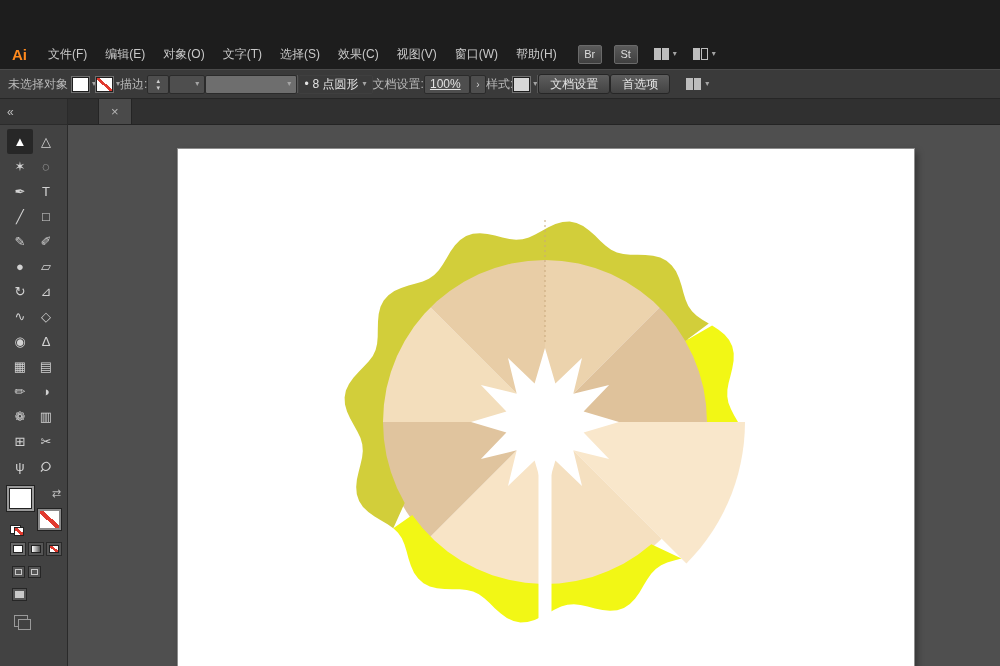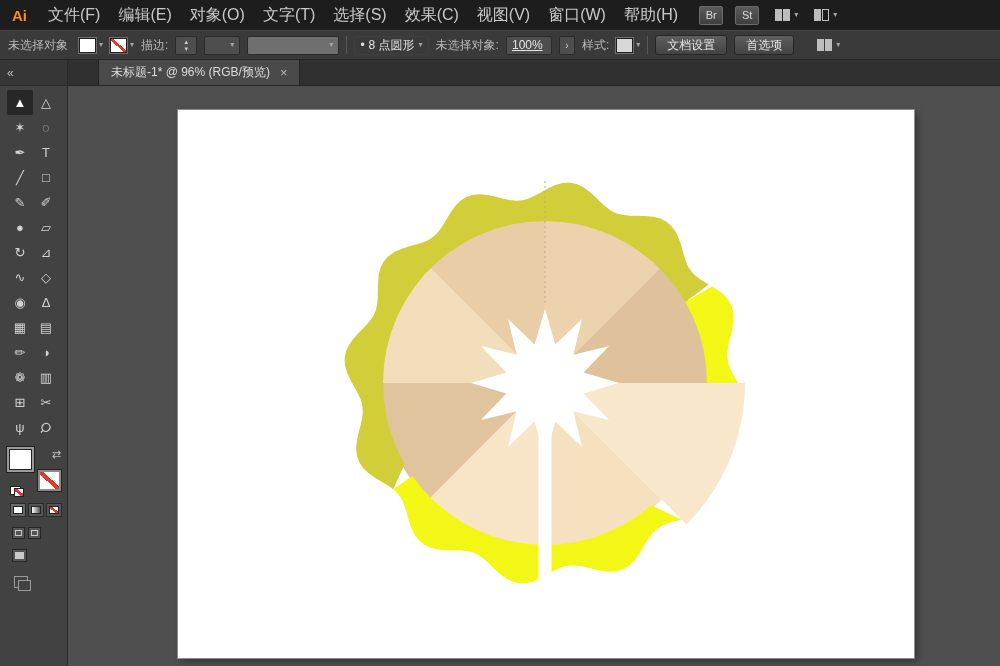--- a/index.html
+++ b/index.html
@@ -8,7 +8,7 @@
   .app{width:1000px;height:666px;display:flex;flex-direction:column;background:#1d1d1d;}
 
   
-  .menubar{height:30px;background:#1d1d1d;display:flex;align-items:center;padding:0 10px;flex:0 0 auto;}
+  .menubar{height:30px;background:#1d1d1d;display:flex;align-items:center;padding:0 10px;flex:0 0 auto;margin-top:39px;}
   .logo{color:#ff8a1e;font-weight:bold;font-size:15px;margin:0 12px 0 2px;}
   .menu-item{color:#c9c9c9;font-size:16px;padding:0 9px;line-height:30px;white-space:nowrap;cursor:default;}
   .mb-btn{min-width:24px;height:19px;border:1px solid #6a6a6a;border-radius:2px;

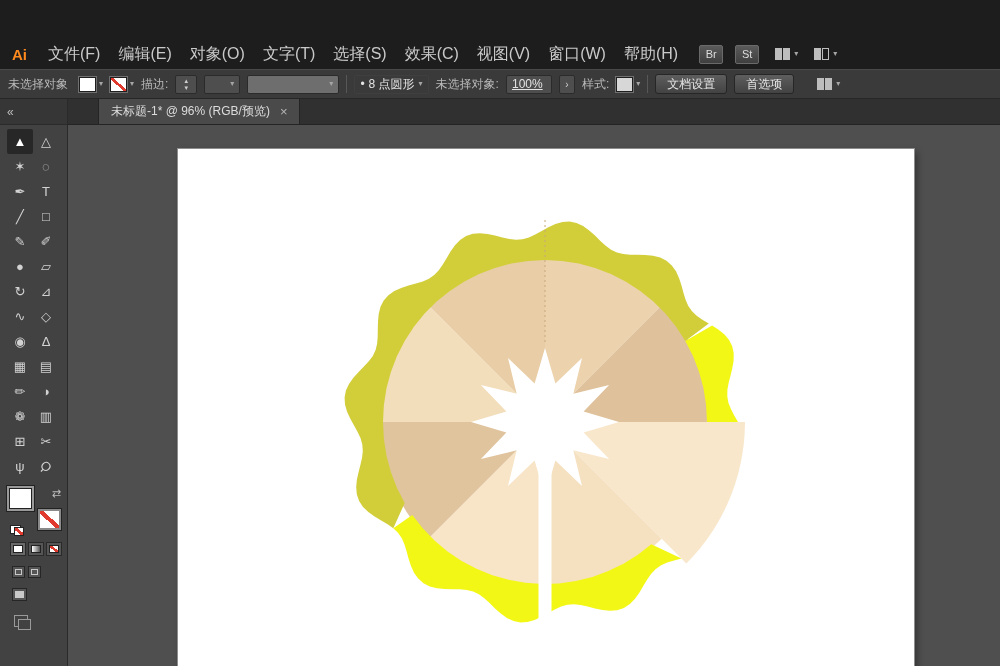--- a/index.html
+++ b/index.html
@@ -10,7 +10,7 @@
   
   .menubar{height:30px;background:#1d1d1d;display:flex;align-items:center;padding:0 10px;flex:0 0 auto;margin-top:39px;}
   .logo{color:#ff8a1e;font-weight:bold;font-size:15px;margin:0 12px 0 2px;}
-  .menu-item{color:#c9c9c9;font-size:16px;padding:0 9px;line-height:30px;white-space:nowrap;cursor:default;}
+  .menu-item{color:#c9c9c9;font-size:12px;padding:0 9px;line-height:30px;white-space:nowrap;cursor:default;}
   .mb-btn{min-width:24px;height:19px;border:1px solid #6a6a6a;border-radius:2px;
     background:linear-gradient(#5a5a5a,#3f3f3f);color:#ddd;font-size:11px;
     display:flex;align-items:center;justify-content:center;margin-left:12px;padding:0 4px;}

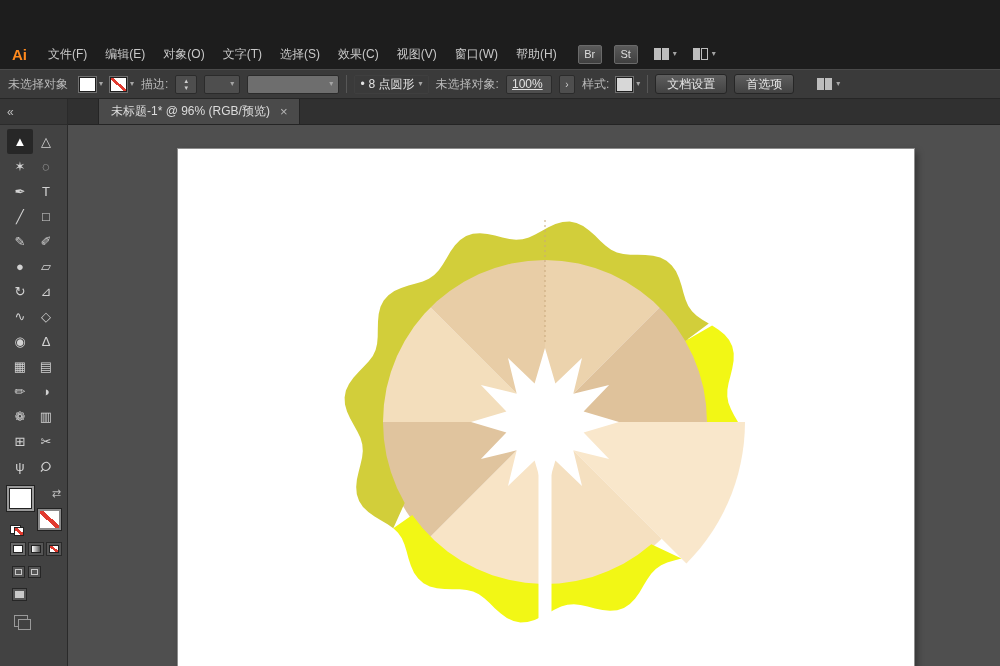--- a/index.html
+++ b/index.html
@@ -21,7 +21,7 @@
 
   
   .controlbar{height:30px;background:#3a3a3a;border-top:1px solid #4a4a4a;border-bottom:1px solid #262626;
-    display:flex;align-items:center;padding:0 8px;gap:7px;font-size:12px;color:#b9b9b9;flex:0 0 auto;white-space:nowrap;}
+    display:flex;align-items:center;padding:0 8px;font-size:12px;color:#b9b9b9;flex:0 0 auto;white-space:nowrap;}
   .swatch{width:17px;height:15px;background:#fff;border:1px solid #1f1f1f;box-shadow:0 0 0 1px #707070;}
   .swatch.none{background:linear-gradient(to top right,#fff 43%,#e03a2f 43% 57%,#fff 57%);}
   .swatch.style{background:#d7d7d7;}

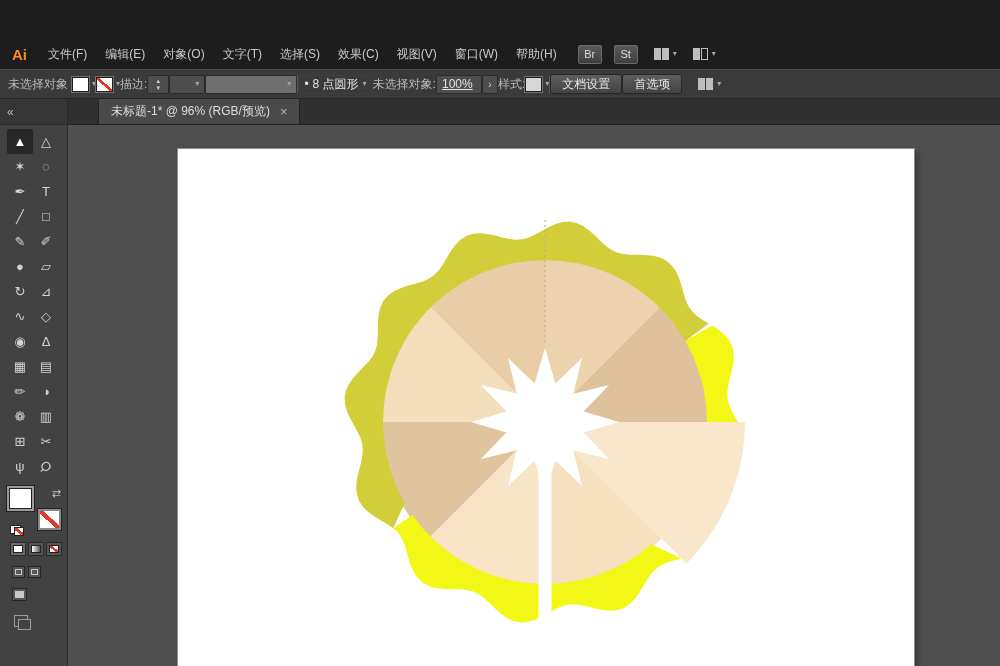--- a/index.html
+++ b/index.html
@@ -148,7 +148,7 @@
       <span>8 点圆形</span>
       <span class="caret">▾</span>
     </span>
-    <span>未选择对象:</span>
+    <span>文档设置:</span>
     <span class="well" style="width:46px;text-decoration:underline;">
       <span>100%</span>
     </span>

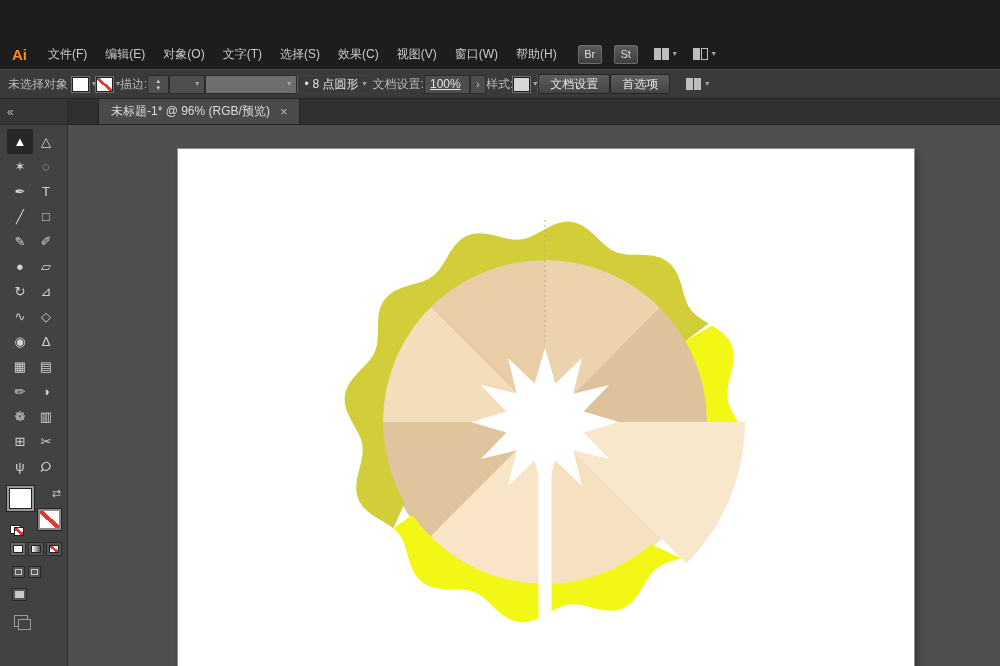--- a/index.html
+++ b/index.html
@@ -309,7 +309,6 @@
     <div class="right-col">
       <div class="tabbar">
         <div class="tab">
-          <span>未标题-1* @ 96% (RGB/预览)</span>
           <span class="tab-close">×</span>
         </div>
       </div>

